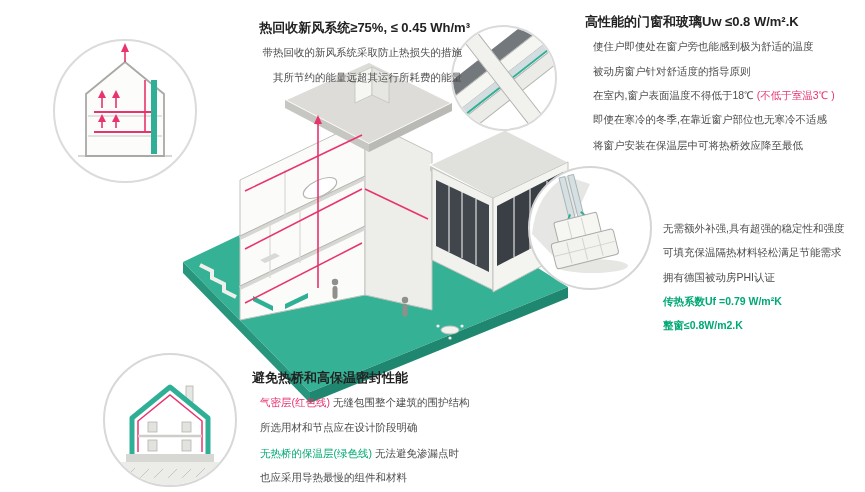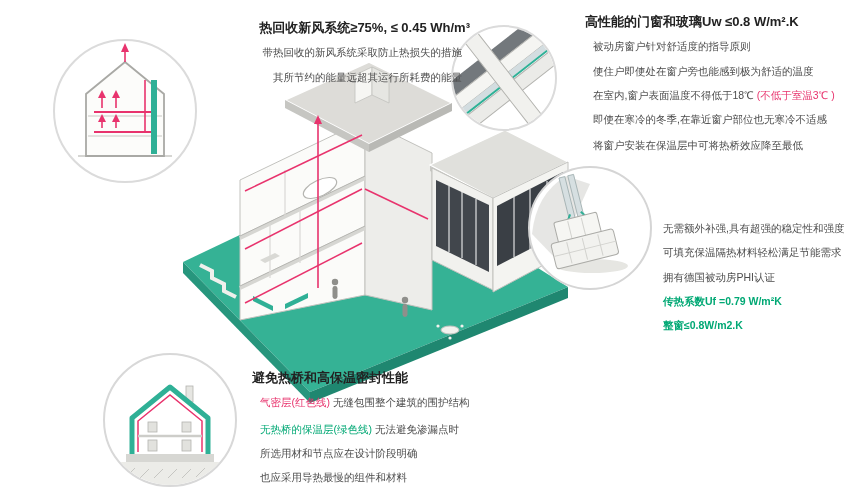--- a/index.html
+++ b/index.html
@@ -241,8 +241,8 @@
 
   <div class="blk" style="left:585px;top:14px;width:278px;">
     <h3>高性能的门窗和玻璃Uw ≤0.8 W/m².K</h3>
+    <p class="ln">使住户即使处在窗户旁也能感到极为舒适的温度</p>
     <p class="ln">被动房窗户针对舒适度的指导原则</p>
-    <p class="ln">使住户即使处在窗户旁也能感到极为舒适的温度</p>
     <p class="ln"><span>在室内,窗户表面温度不得低于18℃</span><span class="red"> (不低于室温3℃ )</span></p>
     <p class="ln">即使在寒冷的冬季,在靠近窗户部位也无寒冷不适感</p>
     <p class="ln gap">将窗户安装在保温层中可将热桥效应降至最低</p>

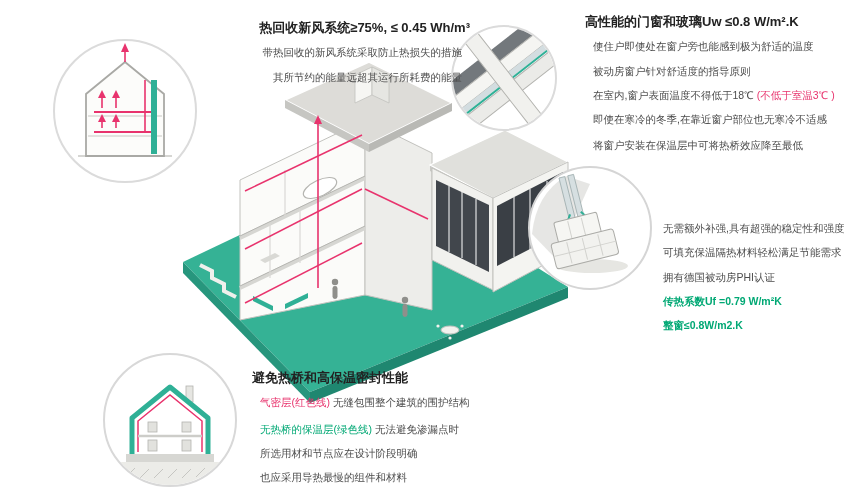--- a/index.html
+++ b/index.html
@@ -259,8 +259,8 @@
   <div class="blk" style="left:252px;top:370px;width:340px;">
     <h3>避免热桥和高保温密封性能</h3>
     <p class="ln"><span class="red">气密层(红色线)</span><span> 无缝包围整个建筑的围护结构</span></p>
+    <p class="ln">所选用材和节点应在设计阶段明确</p>
     <p class="ln gap"><span class="green">无热桥的保温层(绿色线)</span><span> 无法避免渗漏点时</span></p>
-    <p class="ln">所选用材和节点应在设计阶段明确</p>
     <p class="ln">也应采用导热最慢的组件和材料</p>
 
   </div>

